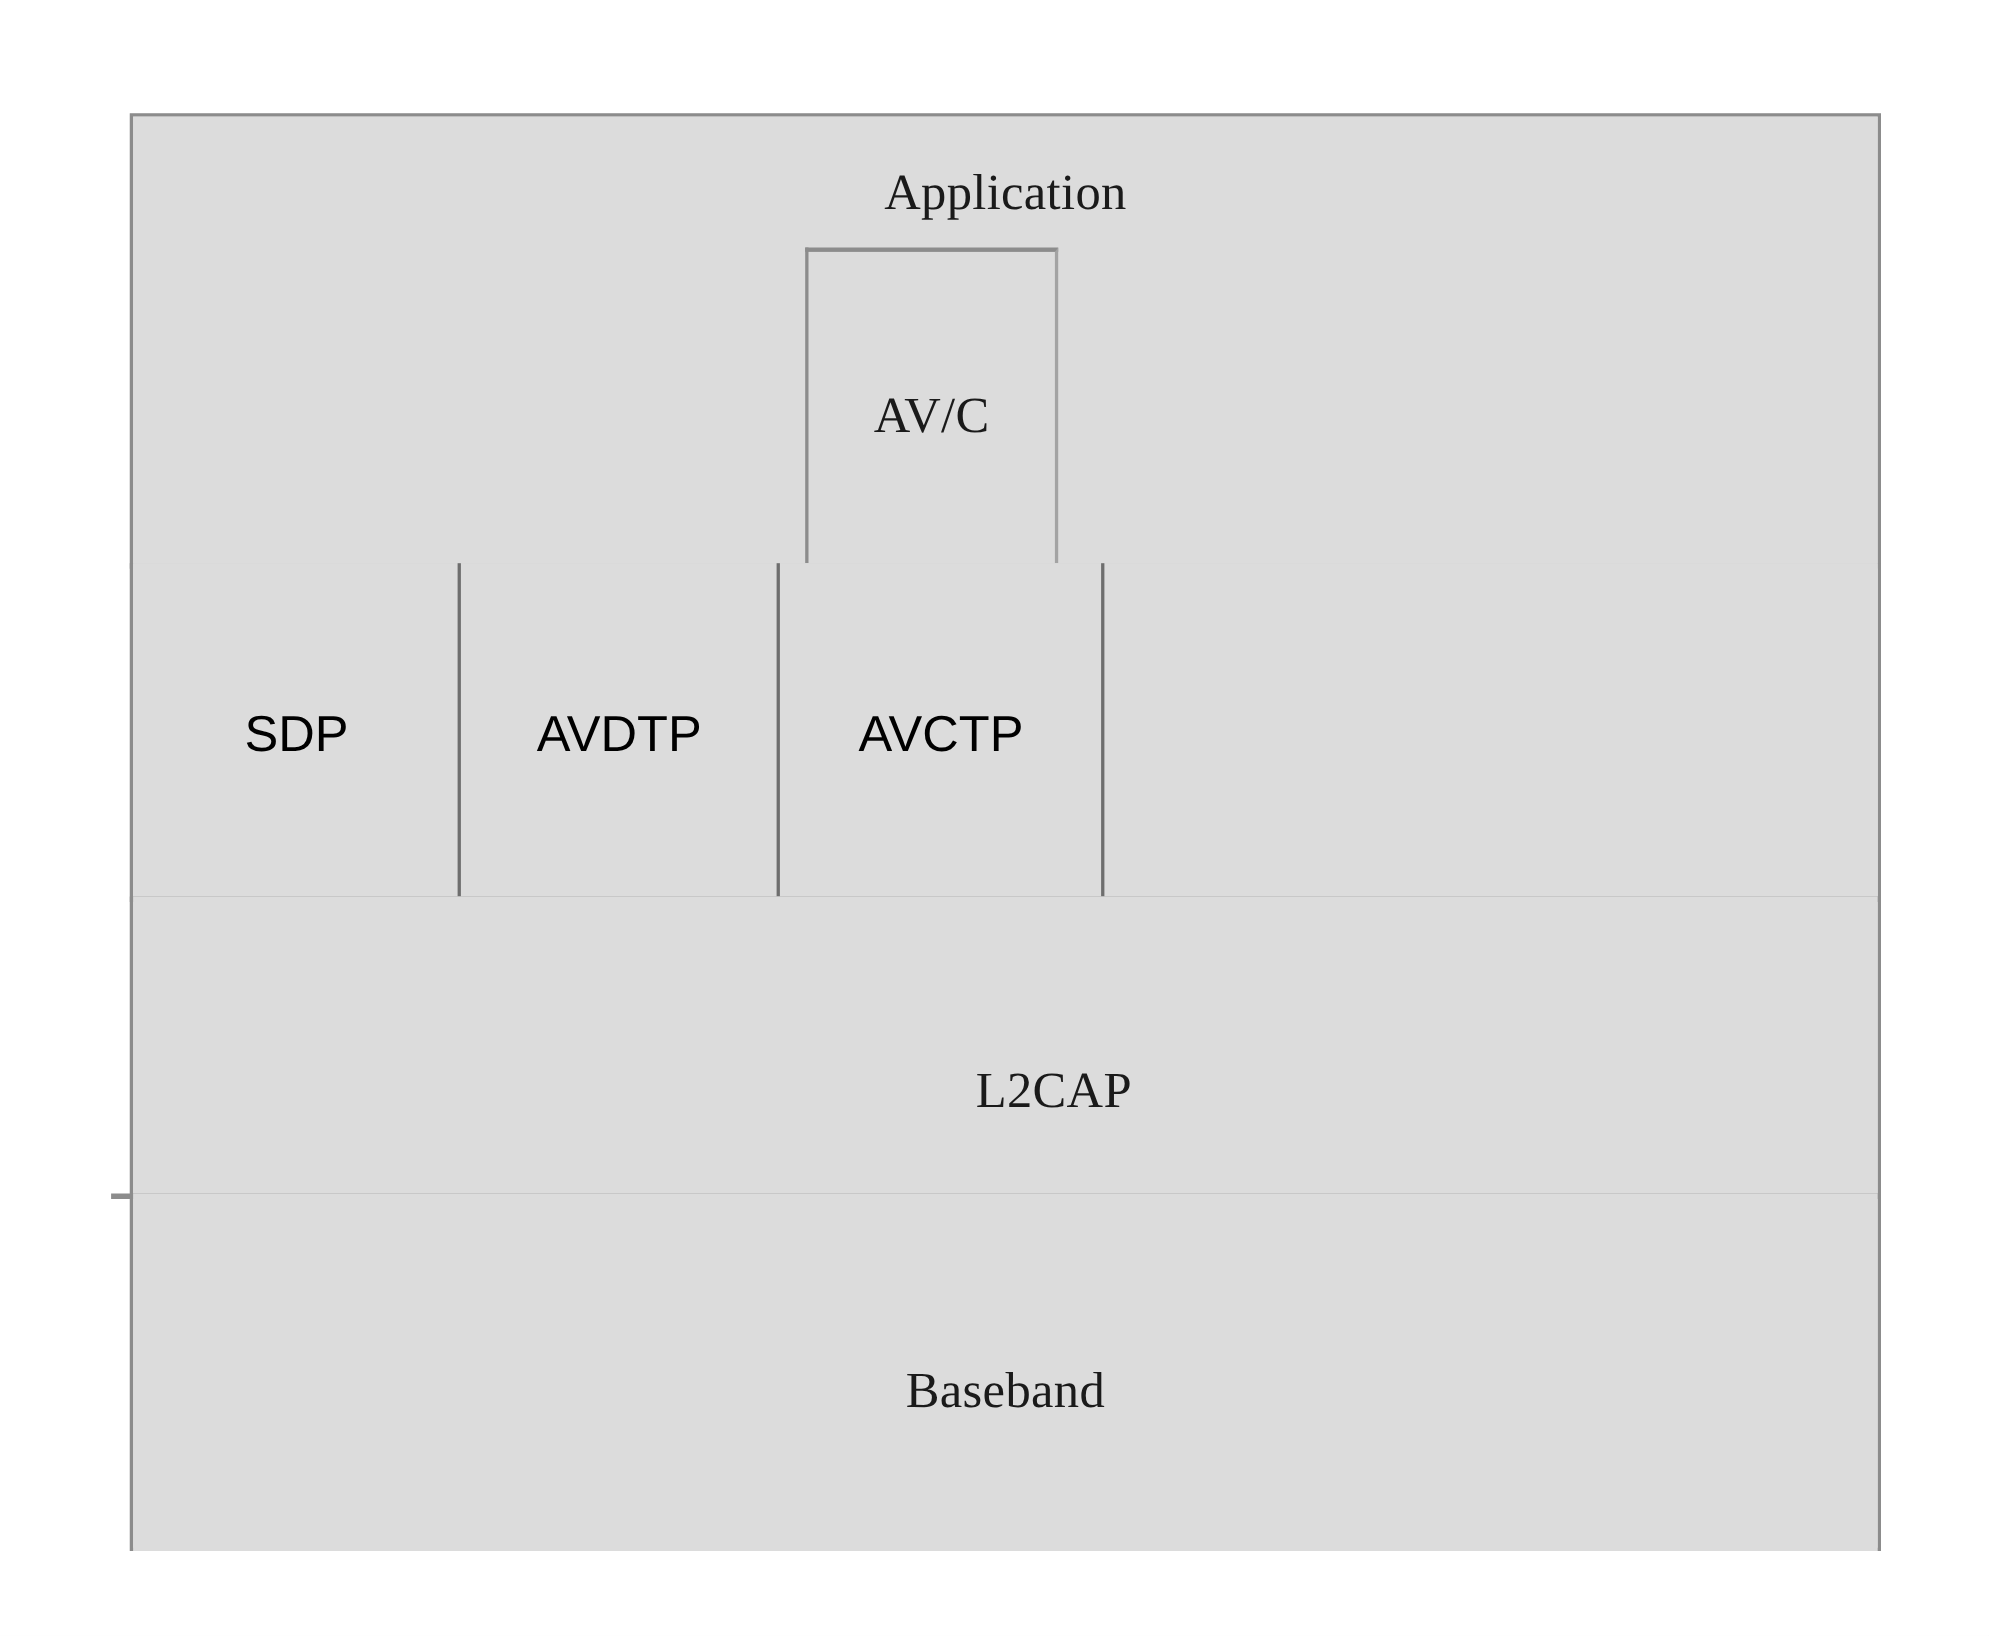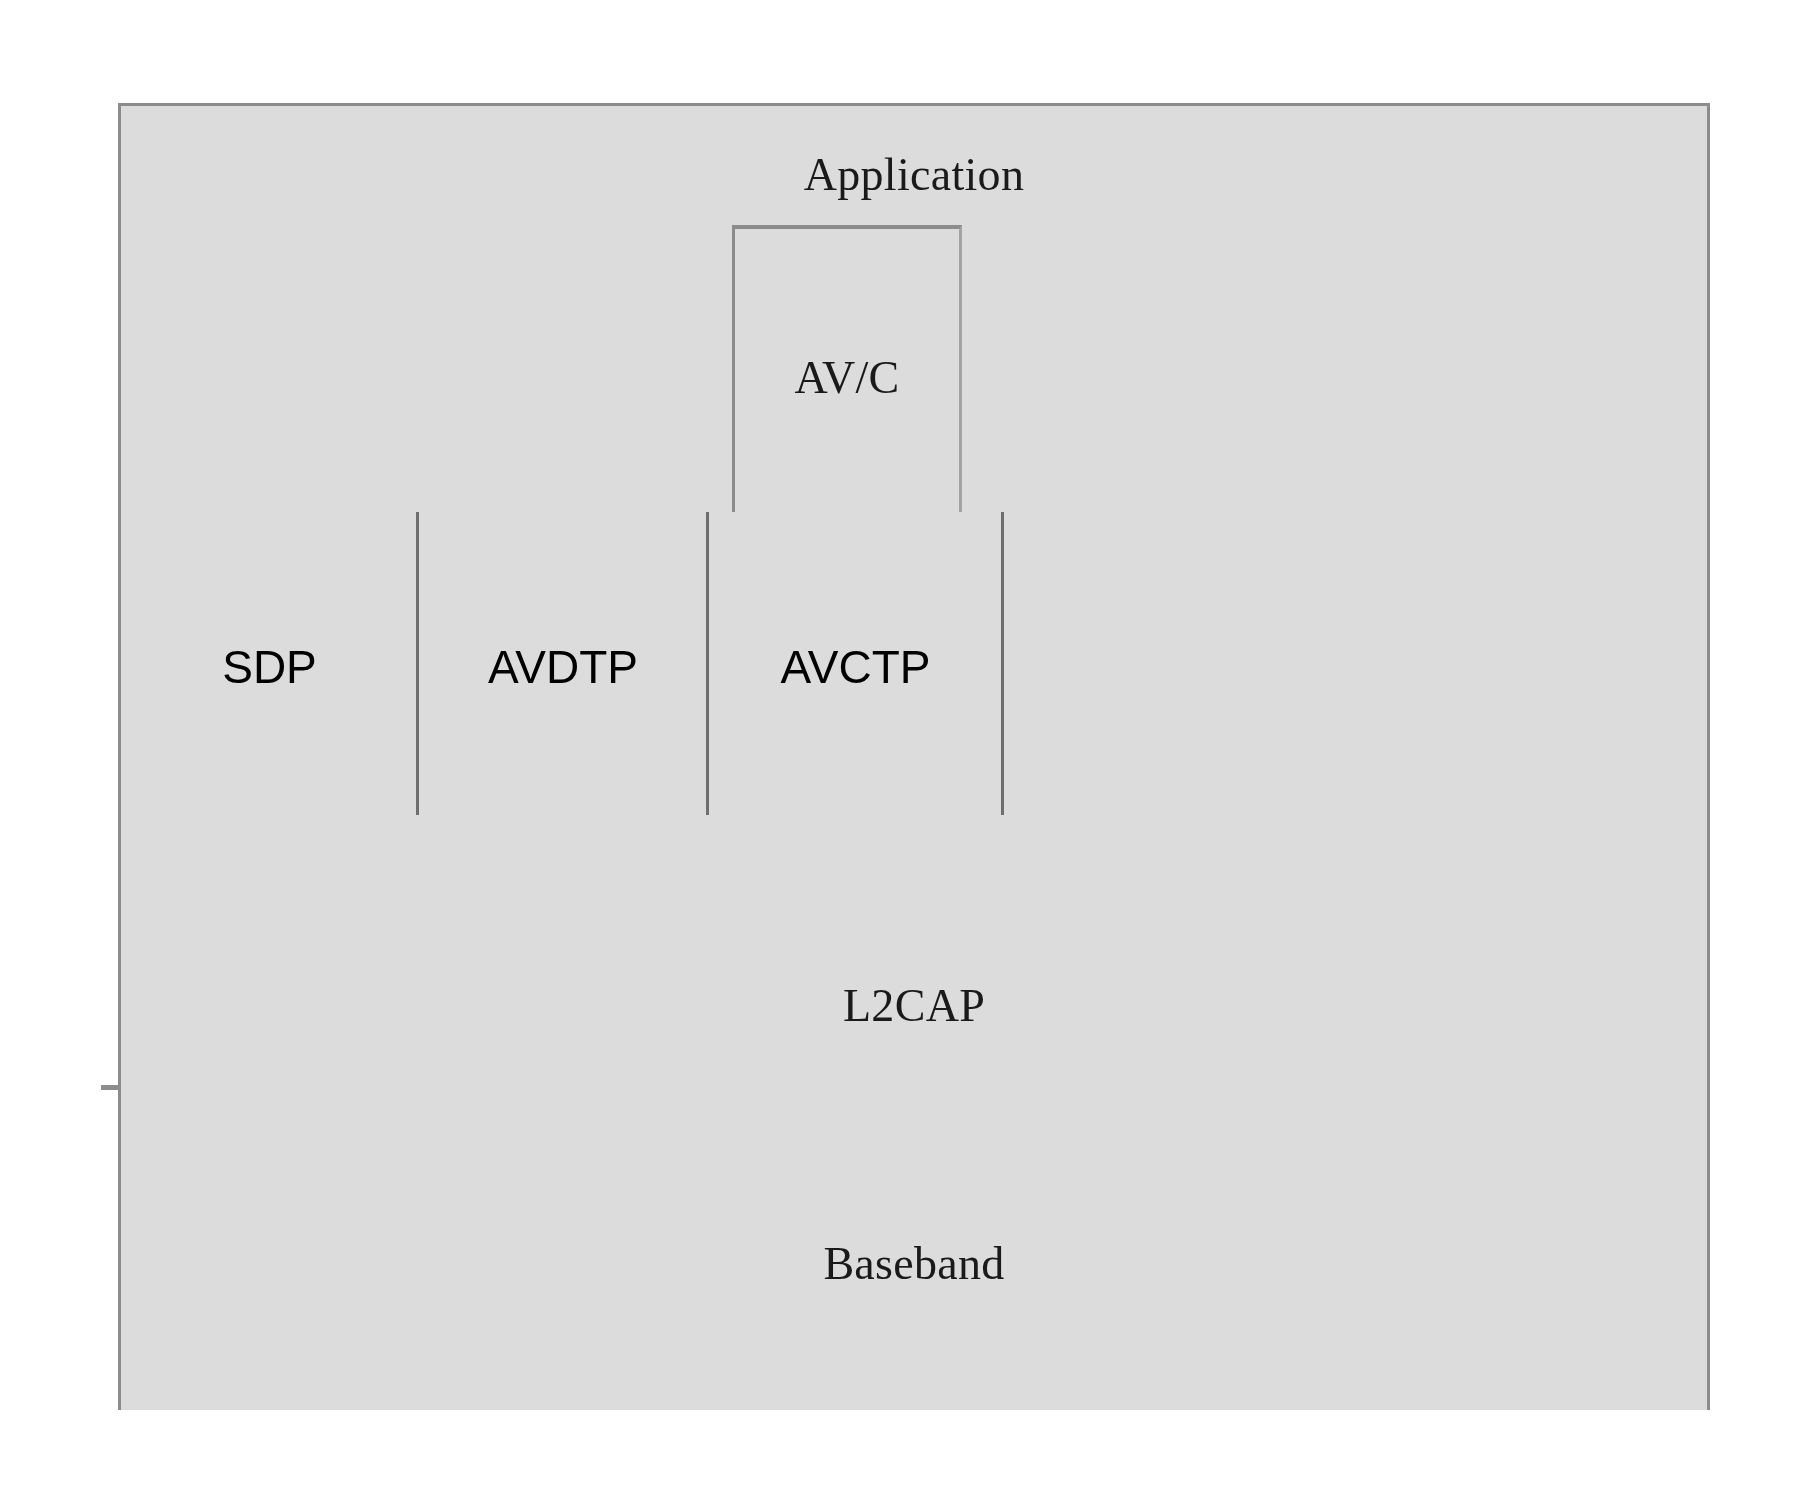--- a/index.html
+++ b/index.html
@@ -144,7 +144,8 @@
     height: 270px;
   }
   #layer-l2cap .layer-label {
-    top: 164px;
+    top: 149px;
+    margin-left: 44px;
   }
 
   

